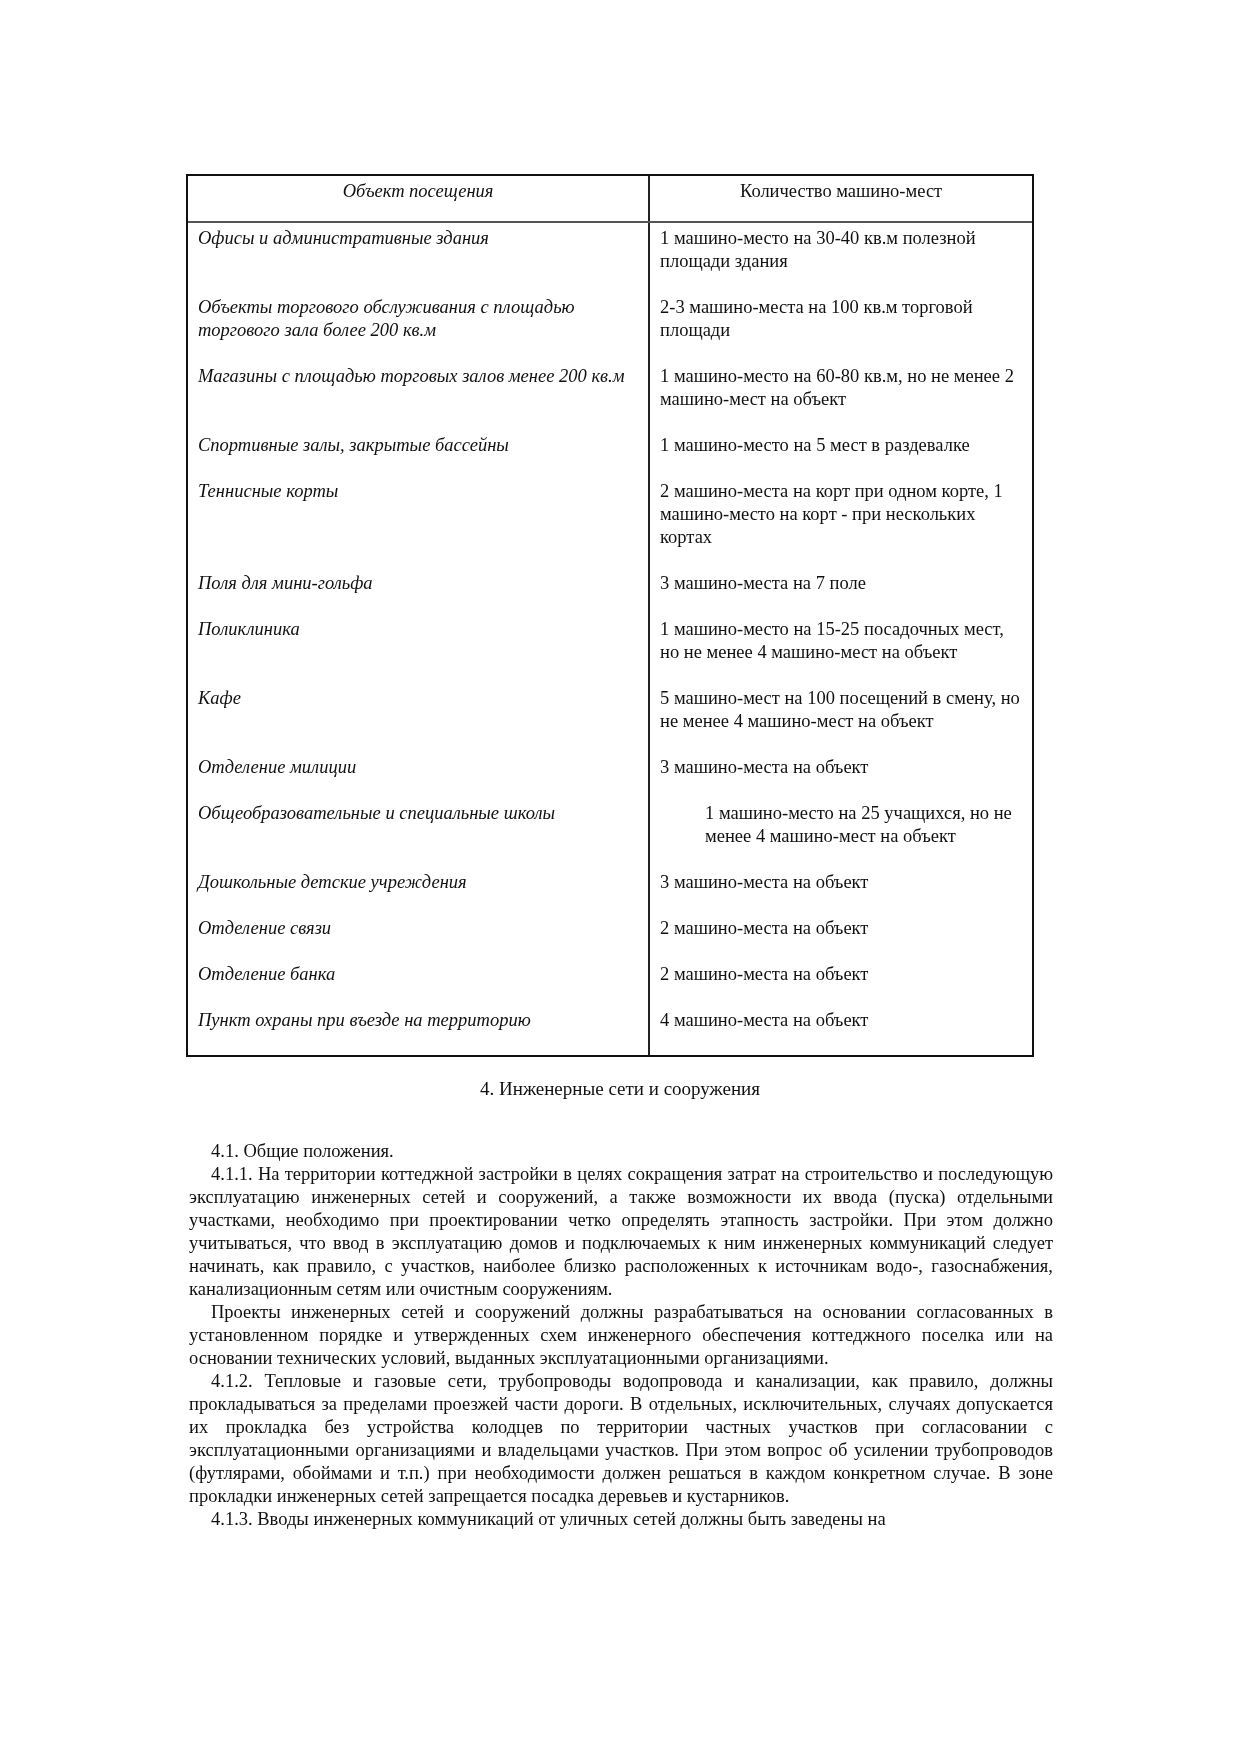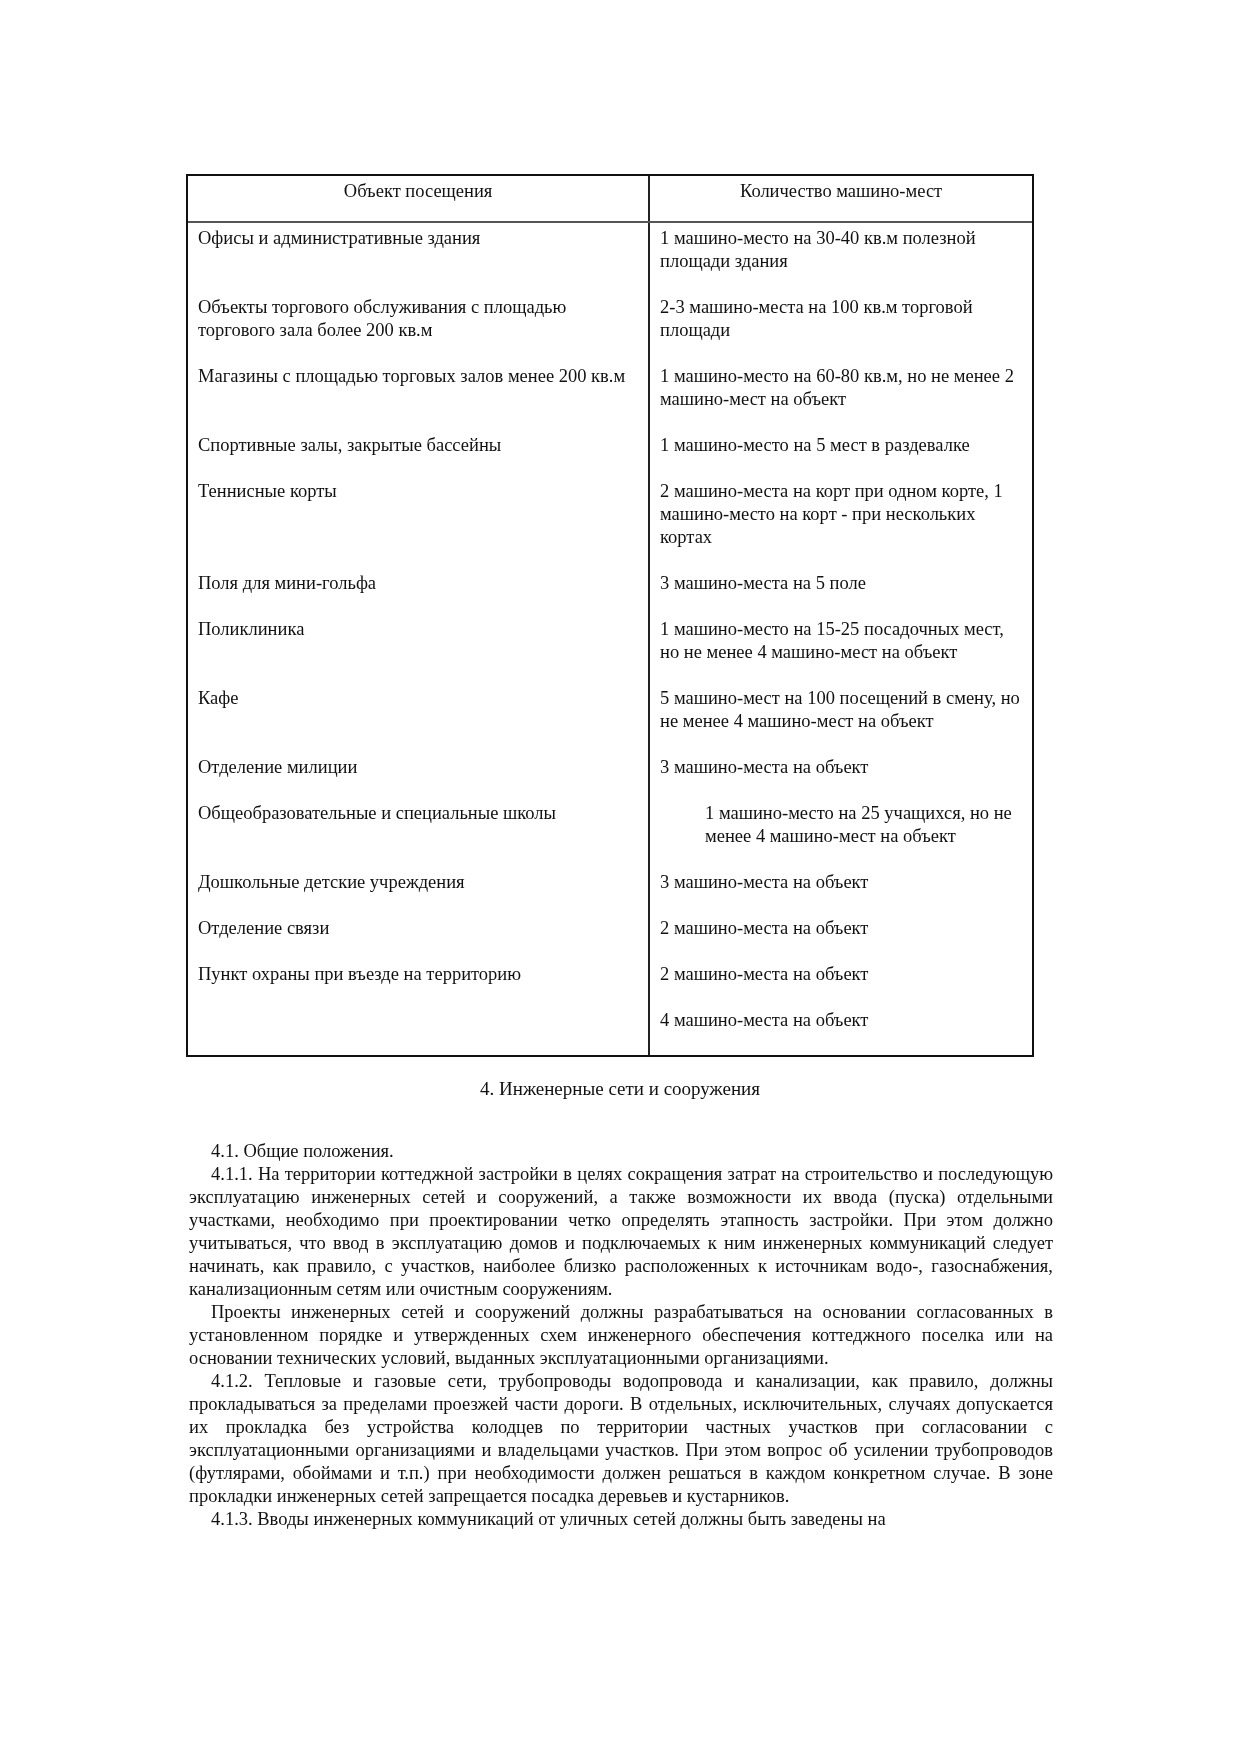--- a/index.html
+++ b/index.html
@@ -25,7 +25,7 @@
       font-size: 18.5px; line-height: 23px; text-align: center; padding-top: 4px;
       box-sizing: border-box;
     }
-    .col-left { width: 505px; box-sizing: border-box; }
+    .col-left { width: 505px; box-sizing: border-box; font-style: italic; }
     .col-right { width: 421px; box-sizing: border-box; border-left: 2px solid #222; }
     .tbl-body { display: flex; }
     .tbl-body .col-left { padding: 4px 8px 0 10px; }

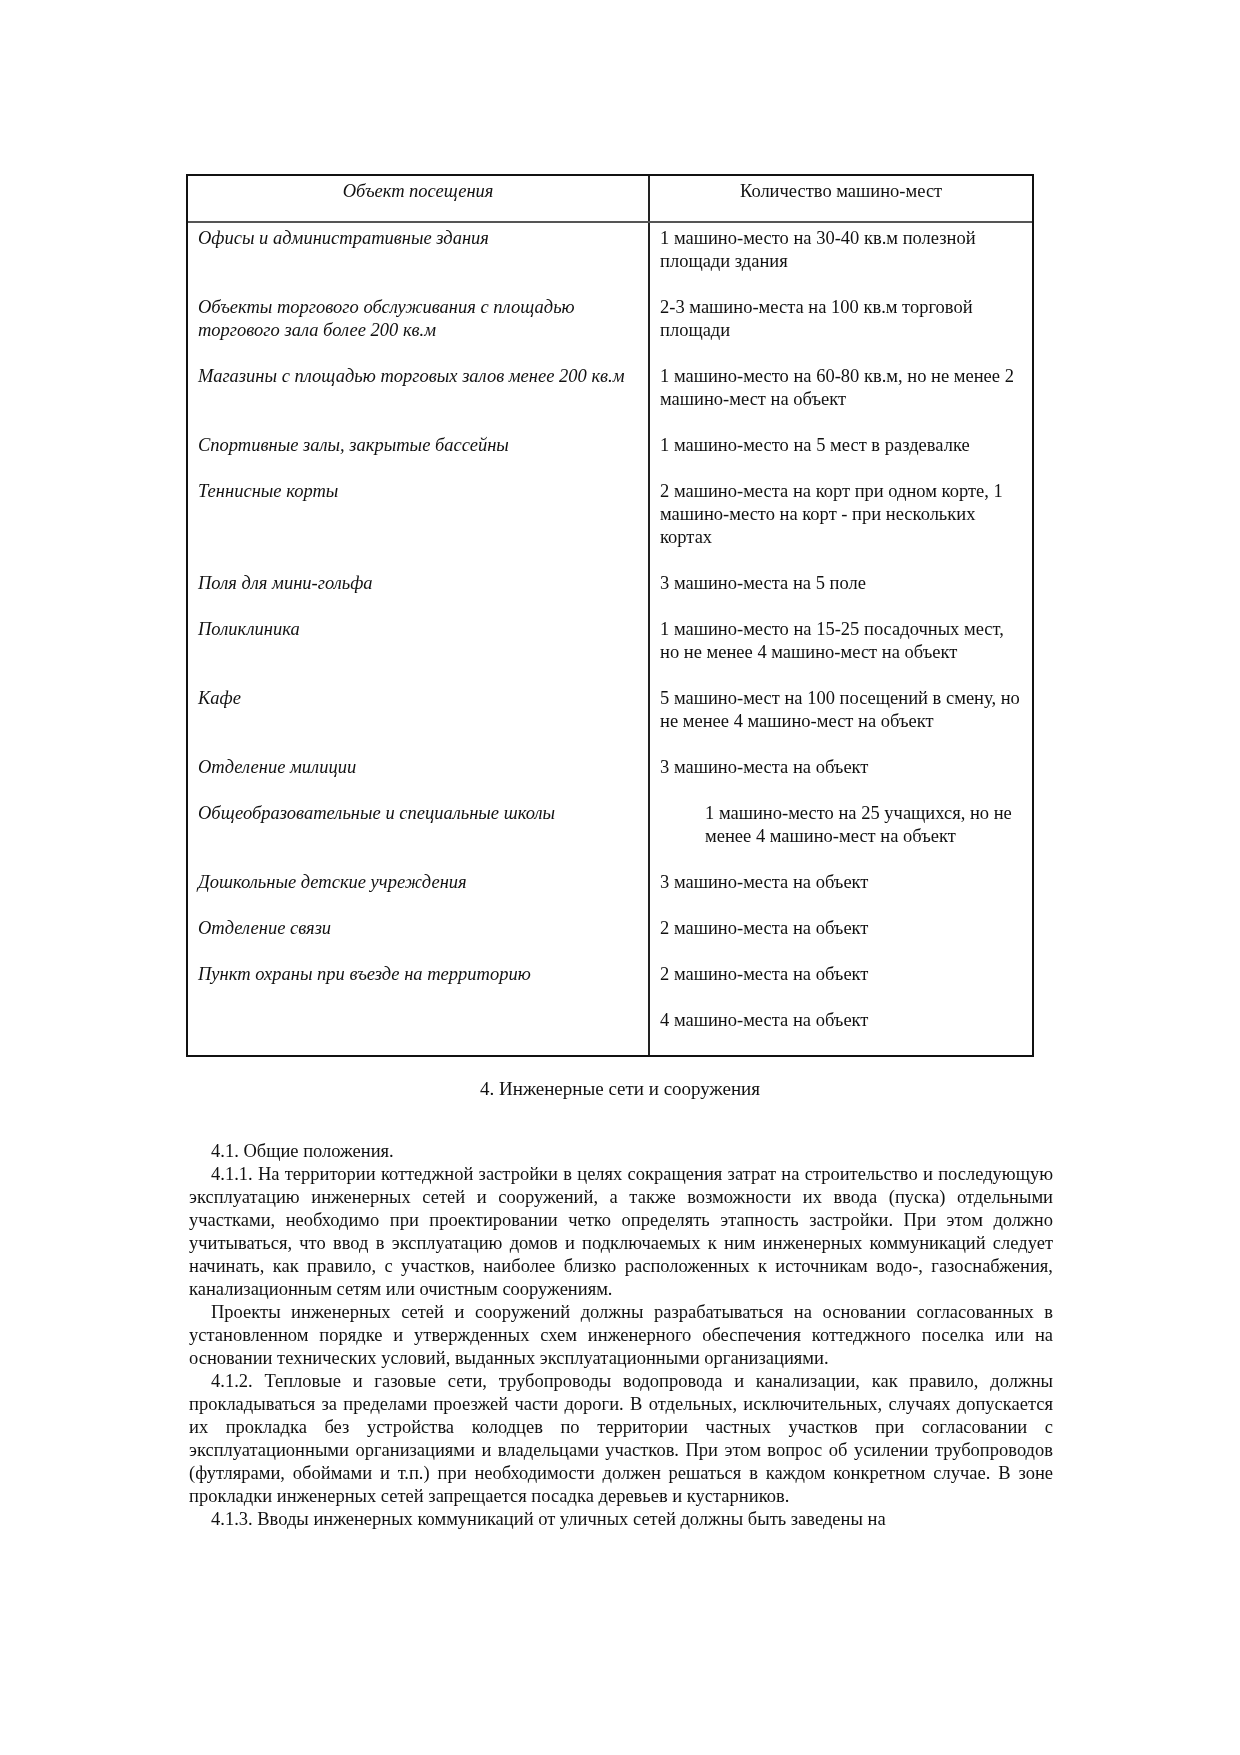--- a/index.html
+++ b/index.html
@@ -118,7 +118,7 @@
             <div class="row-cell">2 машино-места на корт при одном корте, 1 машино-место на корт - при нескольких кортах</div>
           </div>
           <div style="height: 46px;">
-            <div class="row-cell">3 машино-места на 5 поле</div>
+            <div class="row-cell">3 машино-места на 7 поле</div>
           </div>
           <div style="height: 69px;">
             <div class="row-cell">1 машино-место на 15-25 посадочных мест, но не менее 4 машино-мест на объект</div>

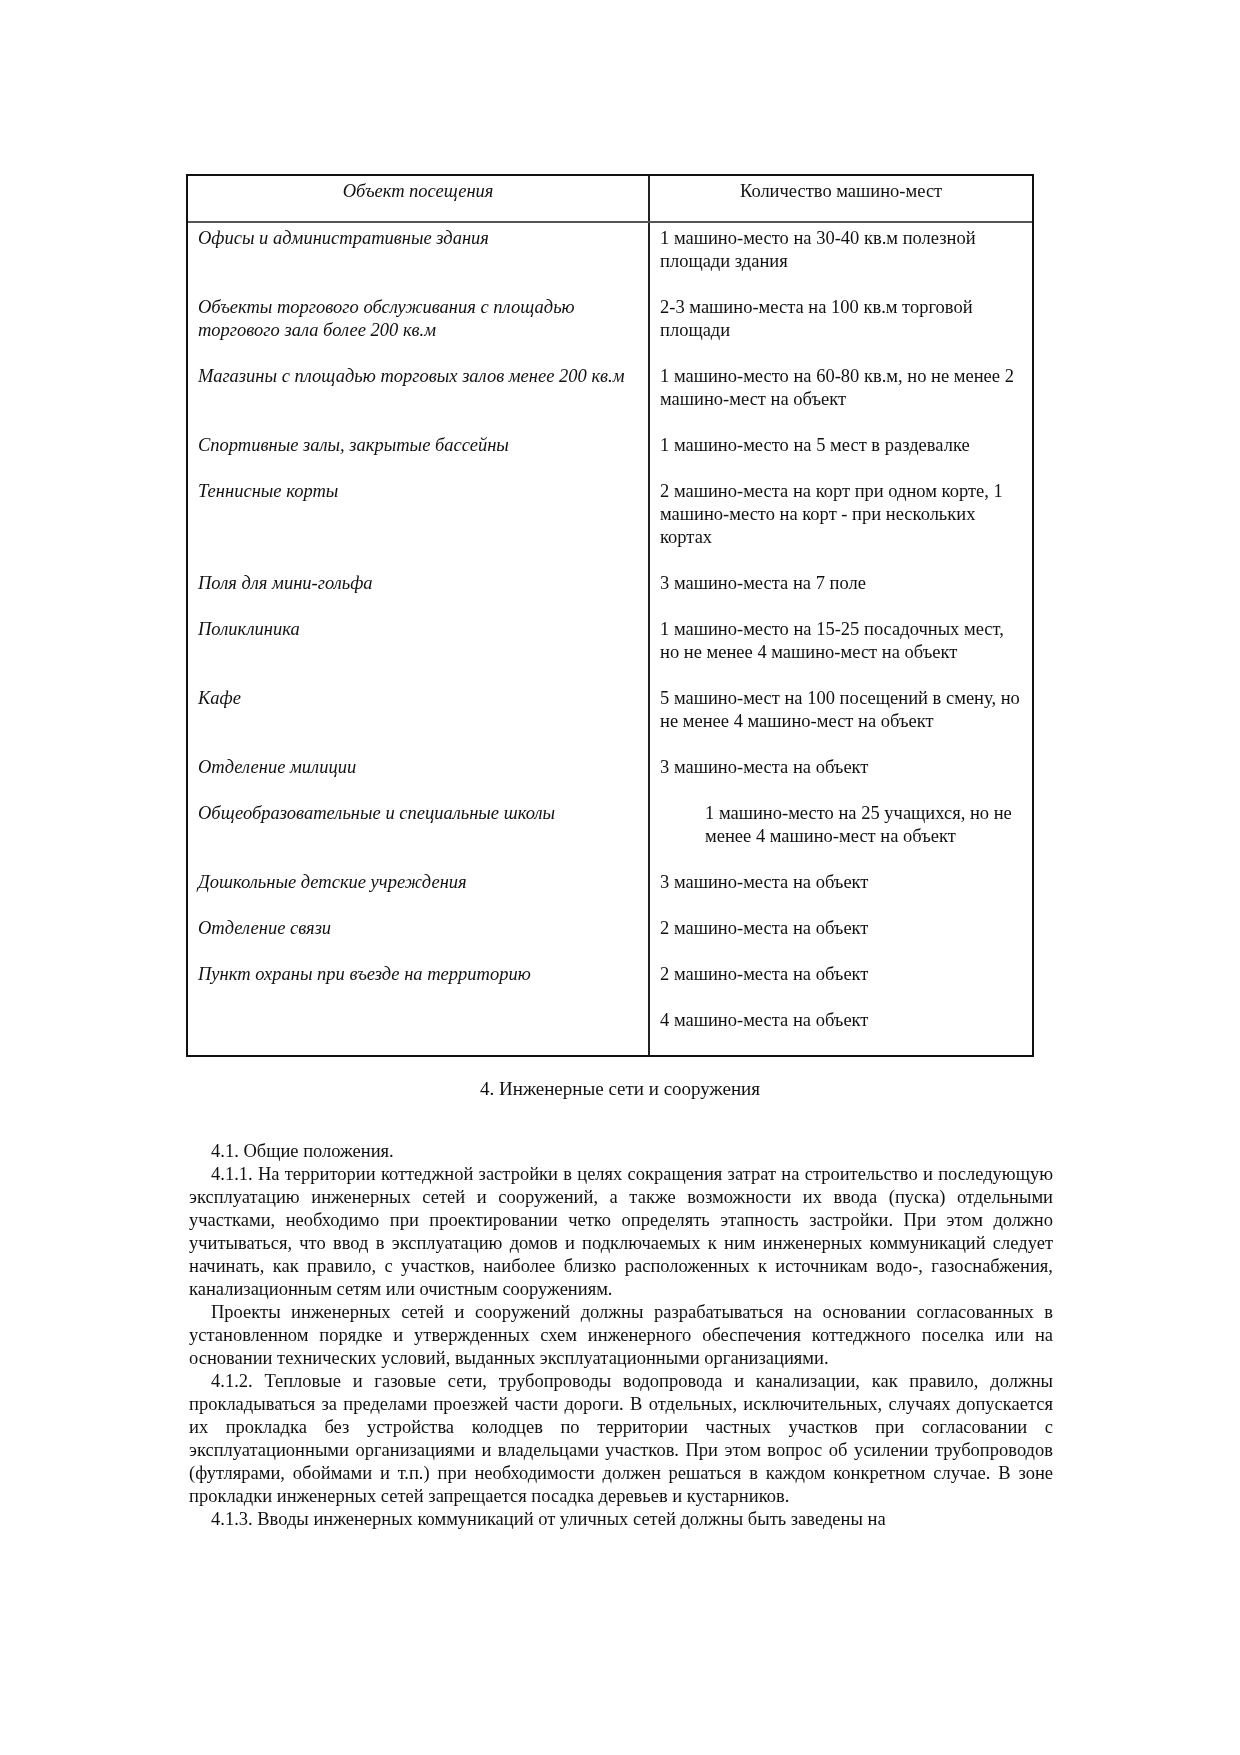--- a/index.html
+++ b/index.html
@@ -98,6 +98,9 @@
             <div class="row-cell">Отделение связи</div>
           </div>
           <div style="height: 46px;">
+            <div class="row-cell">Отделение банка</div>
+          </div>
+          <div style="height: 46px;">
             <div class="row-cell">Пункт охраны при въезде на территорию</div>
           </div>
         </div>

